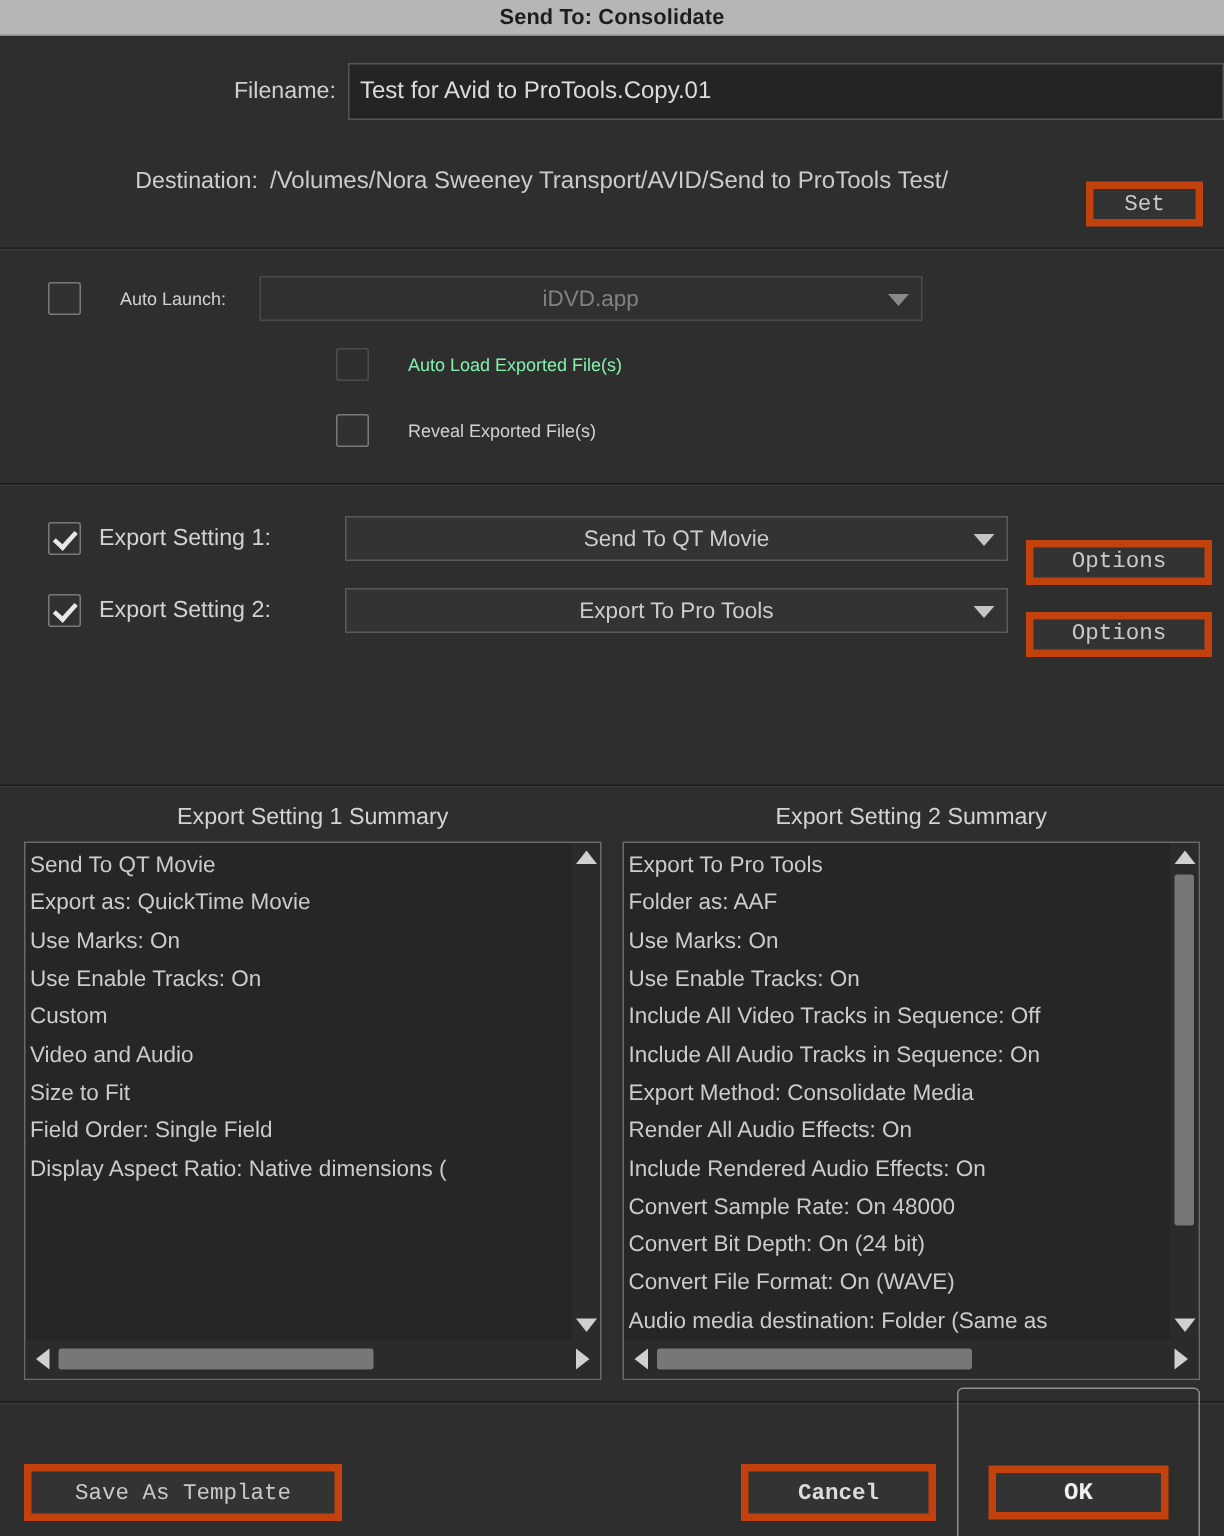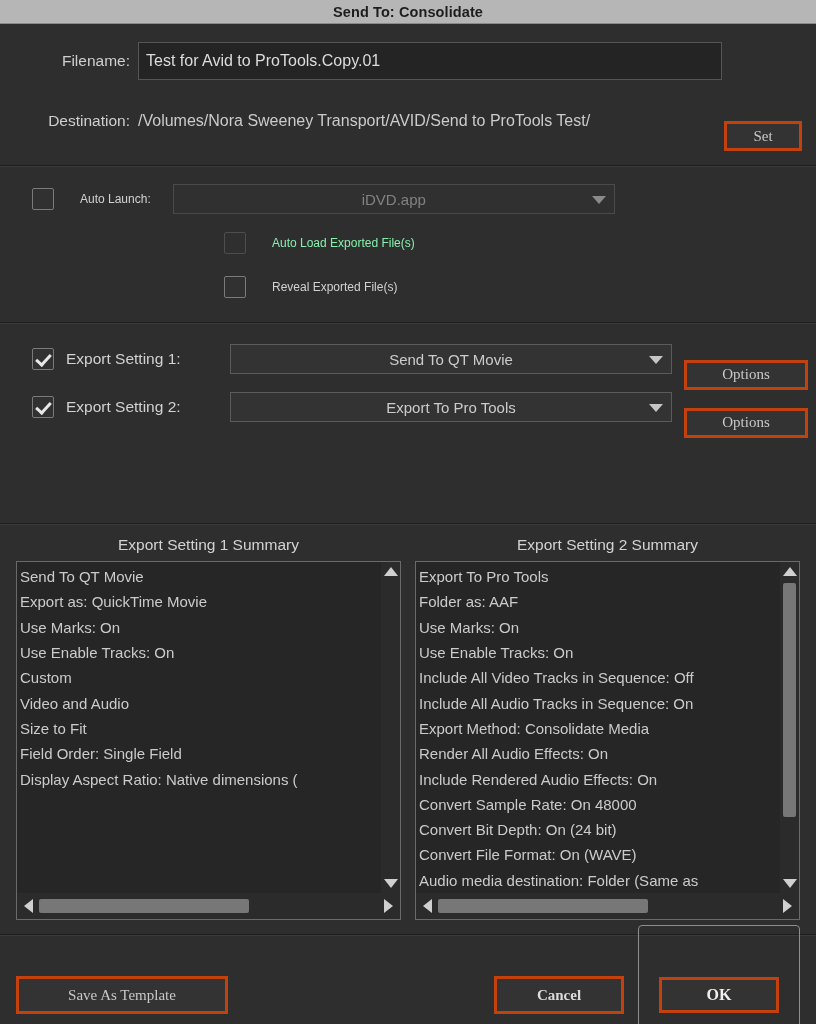--- a/index.html
+++ b/index.html
@@ -52,6 +52,7 @@
     display: flex;
     align-items: center;
     min-height: 34px;
+    justify-content: flex-end;
   }
 
   .lbl-right {

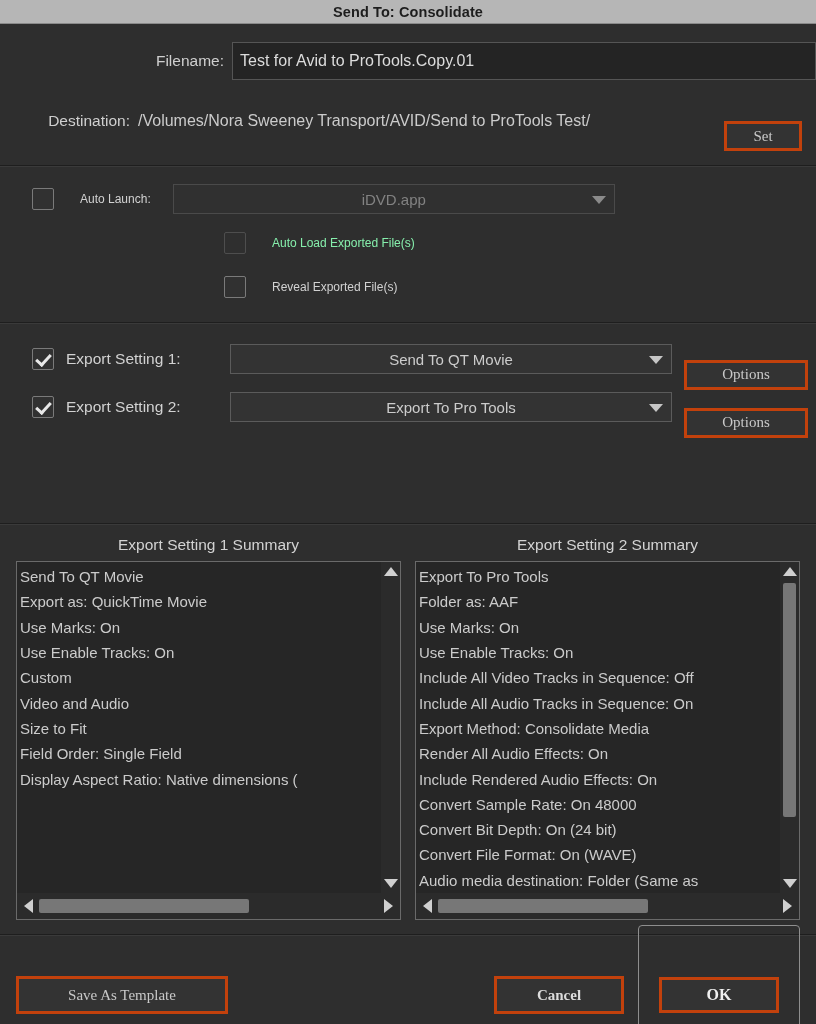--- a/index.html
+++ b/index.html
@@ -78,7 +78,7 @@
     white-space: nowrap;
   }
 
-  .dest-row { margin-top: 10px; }
+  .dest-row { margin-top: 10px; padding-left: 42px; }
 
   .dest-path {
     font-size: 16px;

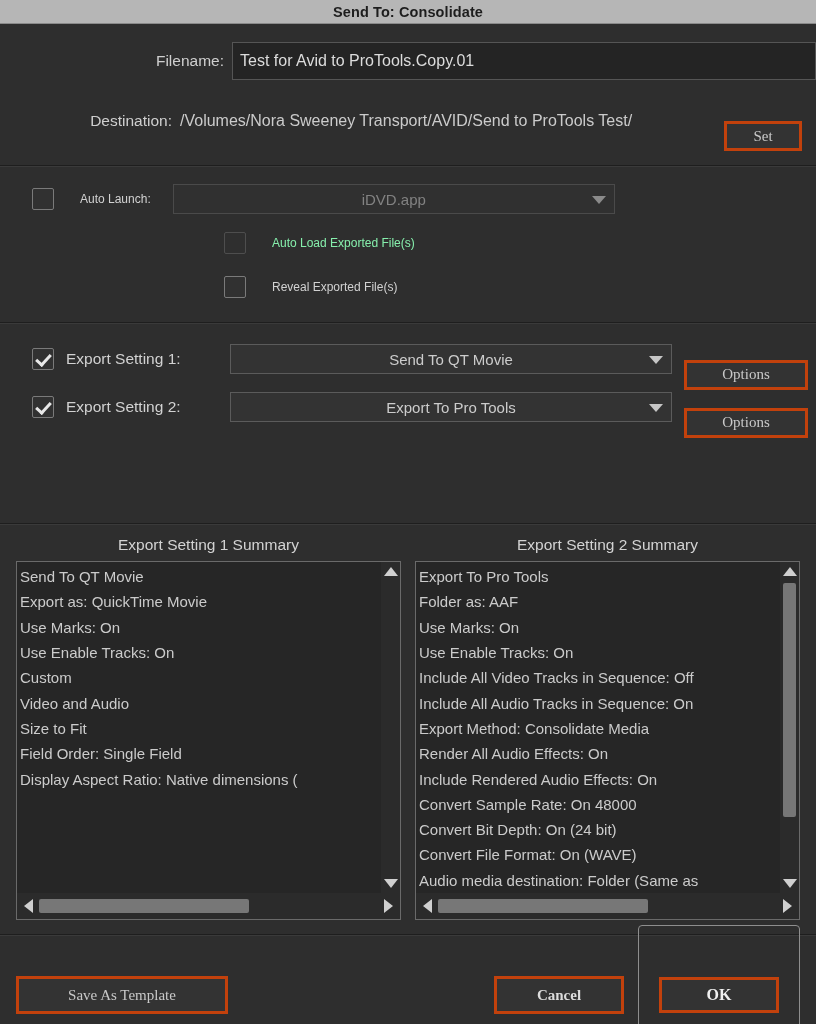--- a/index.html
+++ b/index.html
@@ -92,10 +92,10 @@
   
   .btn {
     background: #333333;
-    border: 3px solid #c2410c;
+    border: 5px solid #c2410c;
     color: #c9c9c9;
     font-size: 15px;
-    font-family: Liberation Serif, serif;
+    font-family: Liberation Mono, monospace;
     height: 30px;
     display: inline-flex;
     align-items: center;

